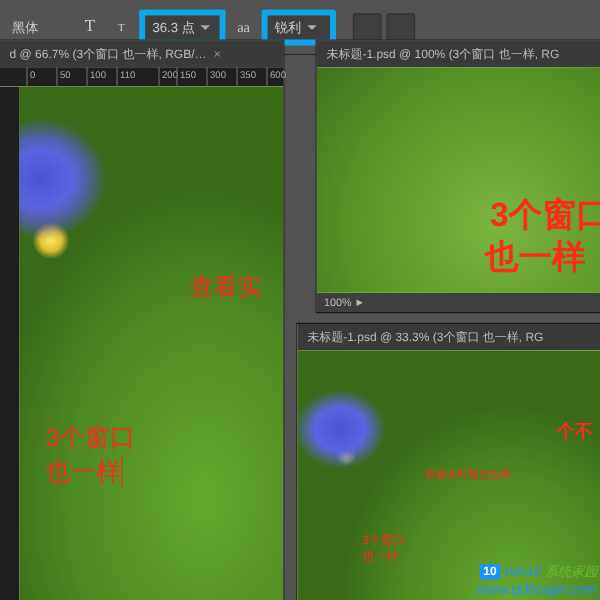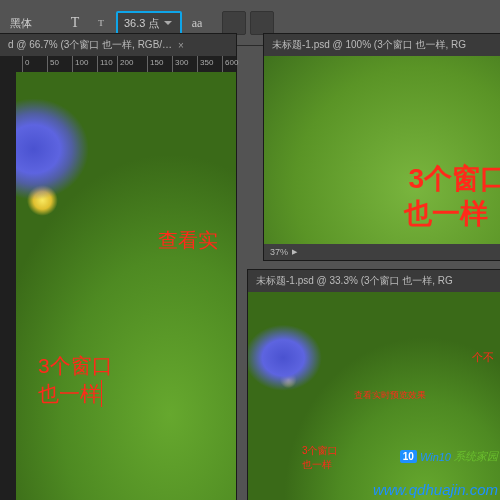--- a/index.html
+++ b/index.html
@@ -6,7 +6,7 @@
 .toolbar{height:46px;background:#535353;display:flex;align-items:center;padding:0 6px;gap:4px;box-shadow:inset 0 -1px #2a2a2a}
 .tb-lbl{padding:0 4px}
 .tb-ico{width:22px;height:22px;display:flex;align-items:center;justify-content:center;color:#ccc;font-family:"Times New Roman",serif}
-.tb-box{background:#3f3f3f;border:2px solid #0ea5e9;height:20px;display:flex;align-items:center;padding:0 6px;border-radius:2px}
+.tb-box{background:#3f3f3f;border:5px solid #0ea5e9;height:20px;display:flex;align-items:center;padding:0 6px;border-radius:2px}
 .dd::after{content:'';display:inline-block;margin-left:5px;border-top:4px solid #aaa;border-left:4px solid transparent;border-right:4px solid transparent}
 .tb-btn{width:22px;height:22px;background:#3f3f3f;border:1px solid #333;border-radius:2px}
 .workspace{position:absolute;top:34px;left:0;right:0;bottom:0}

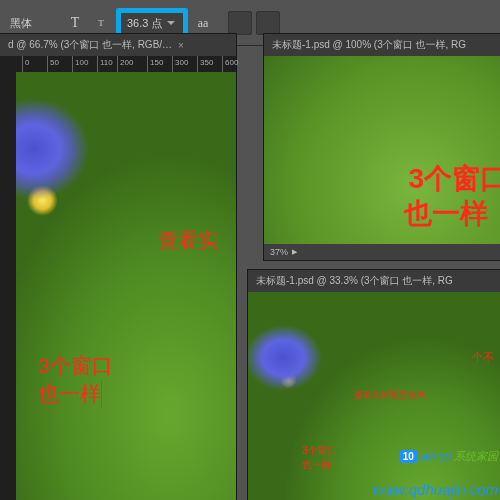--- a/index.html
+++ b/index.html
@@ -45,6 +45,7 @@
   <div class="tb-ico" style="font-size:9px">T</div>
   <div class="tb-box dd" style="min-width:50px">36.3 点</div>
   <div class="tb-ico" style="font-size:12px">aa</div>
+  <div class="tb-box dd" style="min-width:40px">锐利</div>
   <span style="flex:0 0 6px"></span>
   <div class="tb-btn"></div>
   <div class="tb-btn"></div>

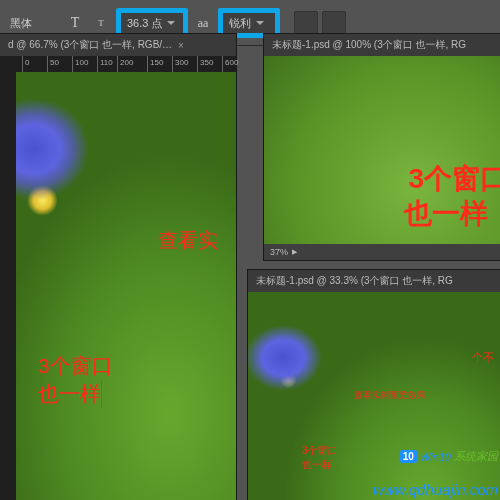--- a/index.html
+++ b/index.html
@@ -71,7 +71,7 @@
       <div class="tick" style="left:97px">
           <span>110</span>
         </div>
-      <div class="tick" style="left:117px">
+      <div class="tick" style="left:132px">
           <span>200</span>
         </div>
       <div class="tick" style="left:147px">

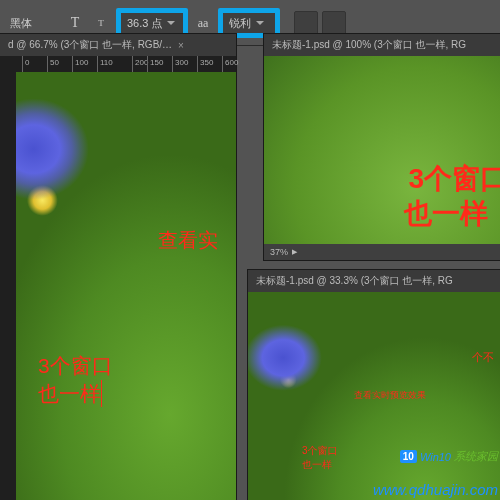--- a/index.html
+++ b/index.html
@@ -114,7 +114,7 @@
       <div class="txt" style="right:28px;top:140px;font-size:28px;font-weight:bold">也一样</div>
     </div>
     <div class="statusbar">
-      <span>37%</span>
+      <span>100%</span>
       <span class="chev">▶</span>
     </div>
   </div>

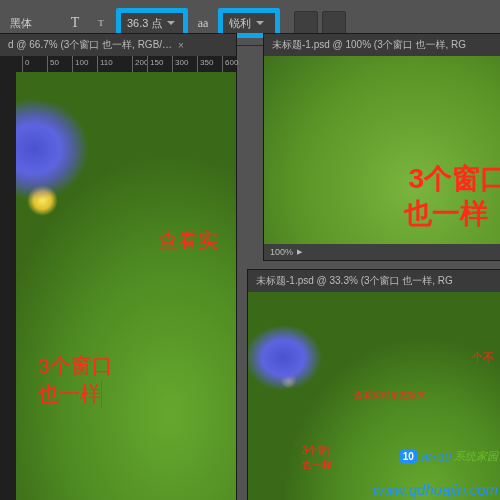--- a/index.html
+++ b/index.html
@@ -131,7 +131,7 @@
         radial-gradient(ellipse 140px 160px at 70% 75%,#66a82e 0%,#4e8a22 60%,#3a6a18 100%),
         linear-gradient(135deg,#2d5010,#5a9426 30%,#7cbf3e 55%,#4d7b22 90%)"></div>
         </div>
-      <div class="txt" style="right:6px;top:58px;font-size:11px;font-weight:normal">个不</div>
+      <div class="txt" style="right:6px;top:58px;font-size:15px;font-weight:bold">个不</div>
       <div class="txt" style="left:106px;top:98px;font-size:9px">查看实时预览效果</div>
       <div class="txt" style="left:54px;top:152px;font-size:10px">3个窗口</div>
       <div class="txt" style="left:54px;top:166px;font-size:10px">也一样</div>

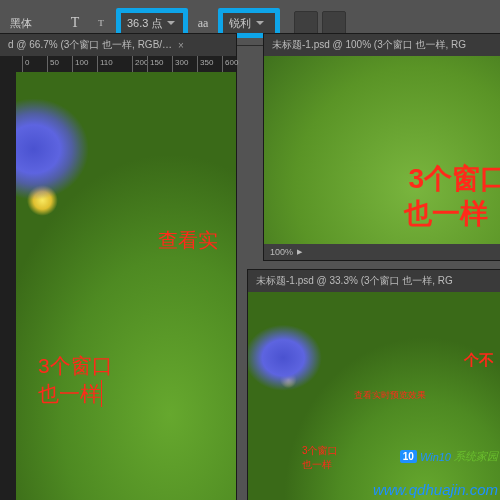--- a/index.html
+++ b/index.html
@@ -138,7 +138,7 @@
     </div>
   </div>
 
-  <div class="watermark" style="flex-direction:column;align-items:flex-end;gap:17px">
+  <div class="watermark" style="flex-direction:column;align-items:flex-end;gap:0">
     <div style="display:flex;align-items:center;gap:3px">
       <span class="wm-badge">10</span>
       <span class="wm-a">Win10</span>

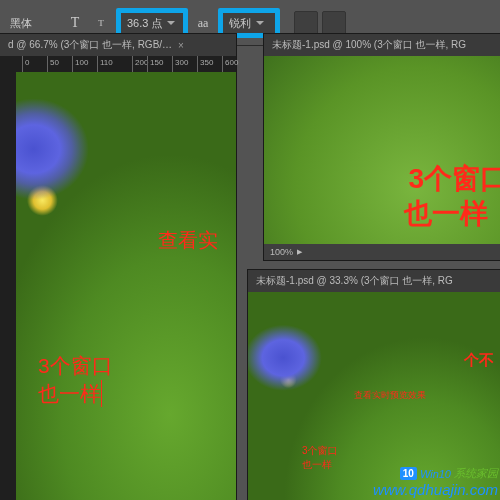--- a/index.html
+++ b/index.html
@@ -144,7 +144,7 @@
       <span class="wm-a">Win10</span>
         <span class="wm-b">系统家园</span>
     </div>
-    <div style="font-size:15px;color:#1e90ff">www.qdhuajin.com</div>
+    <div style="font-size:12px;color:#1e90ff">www.qdhuajin.com</div>
   </div>
 
 </div>

